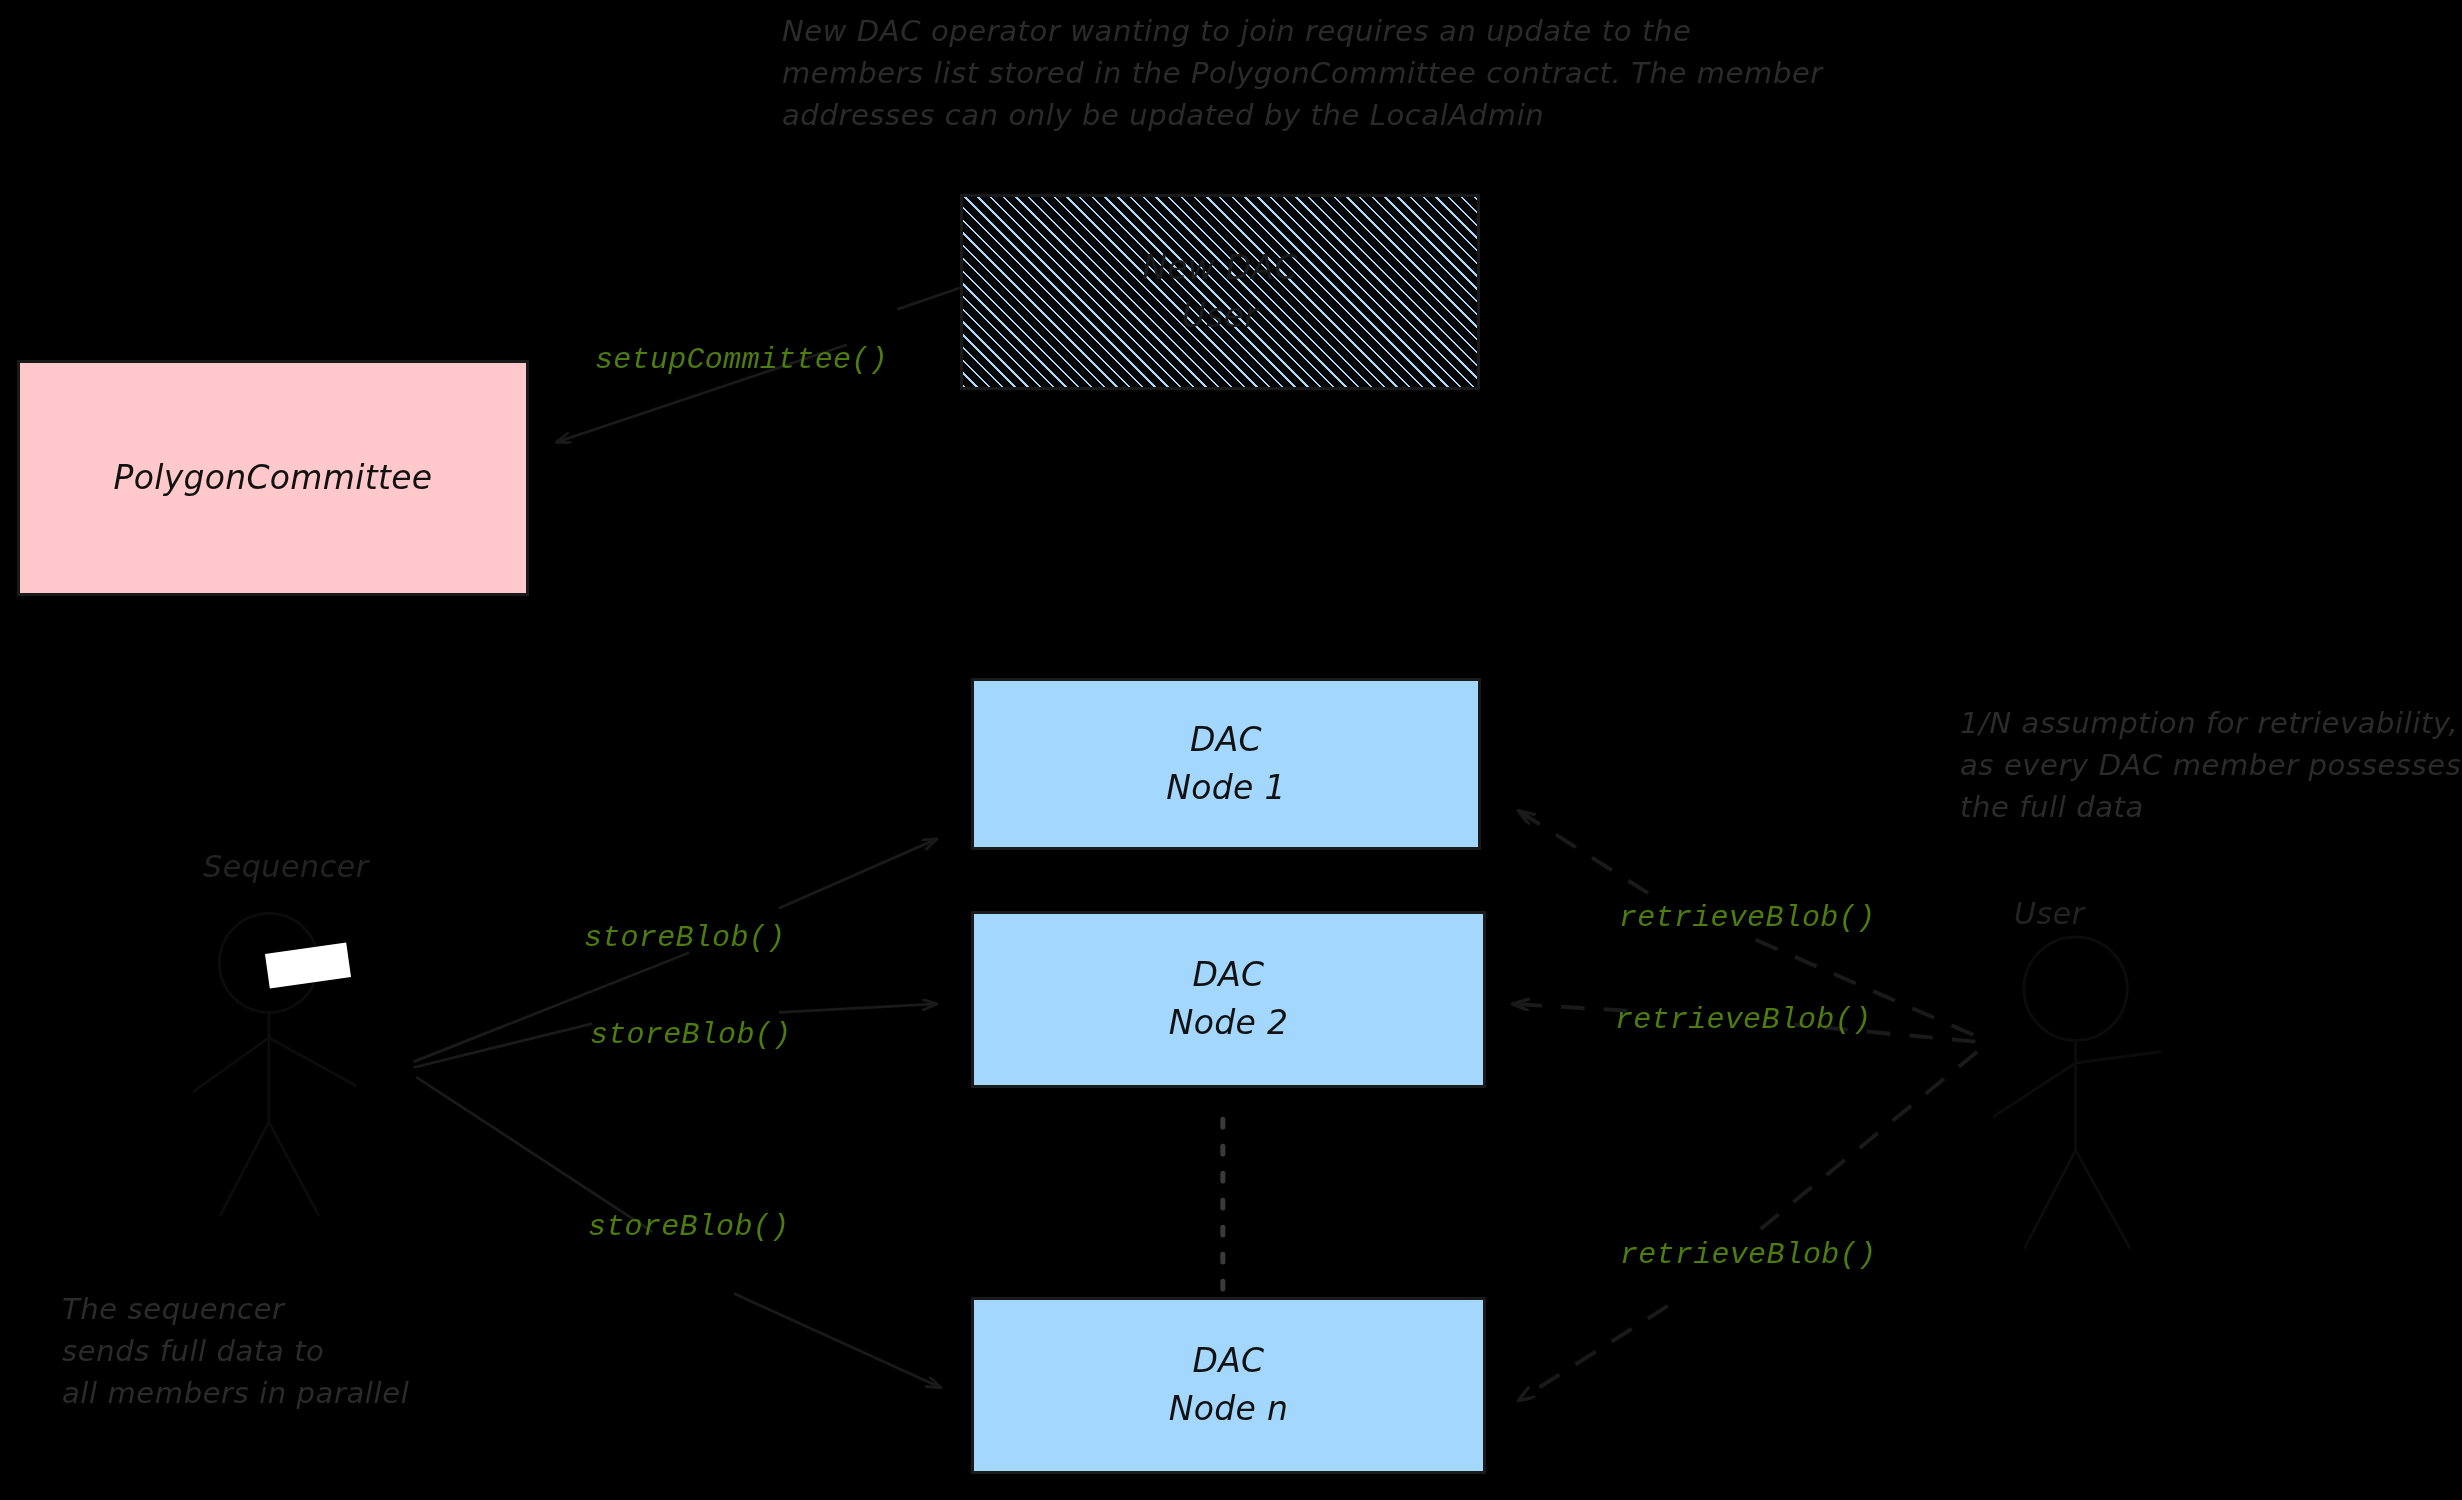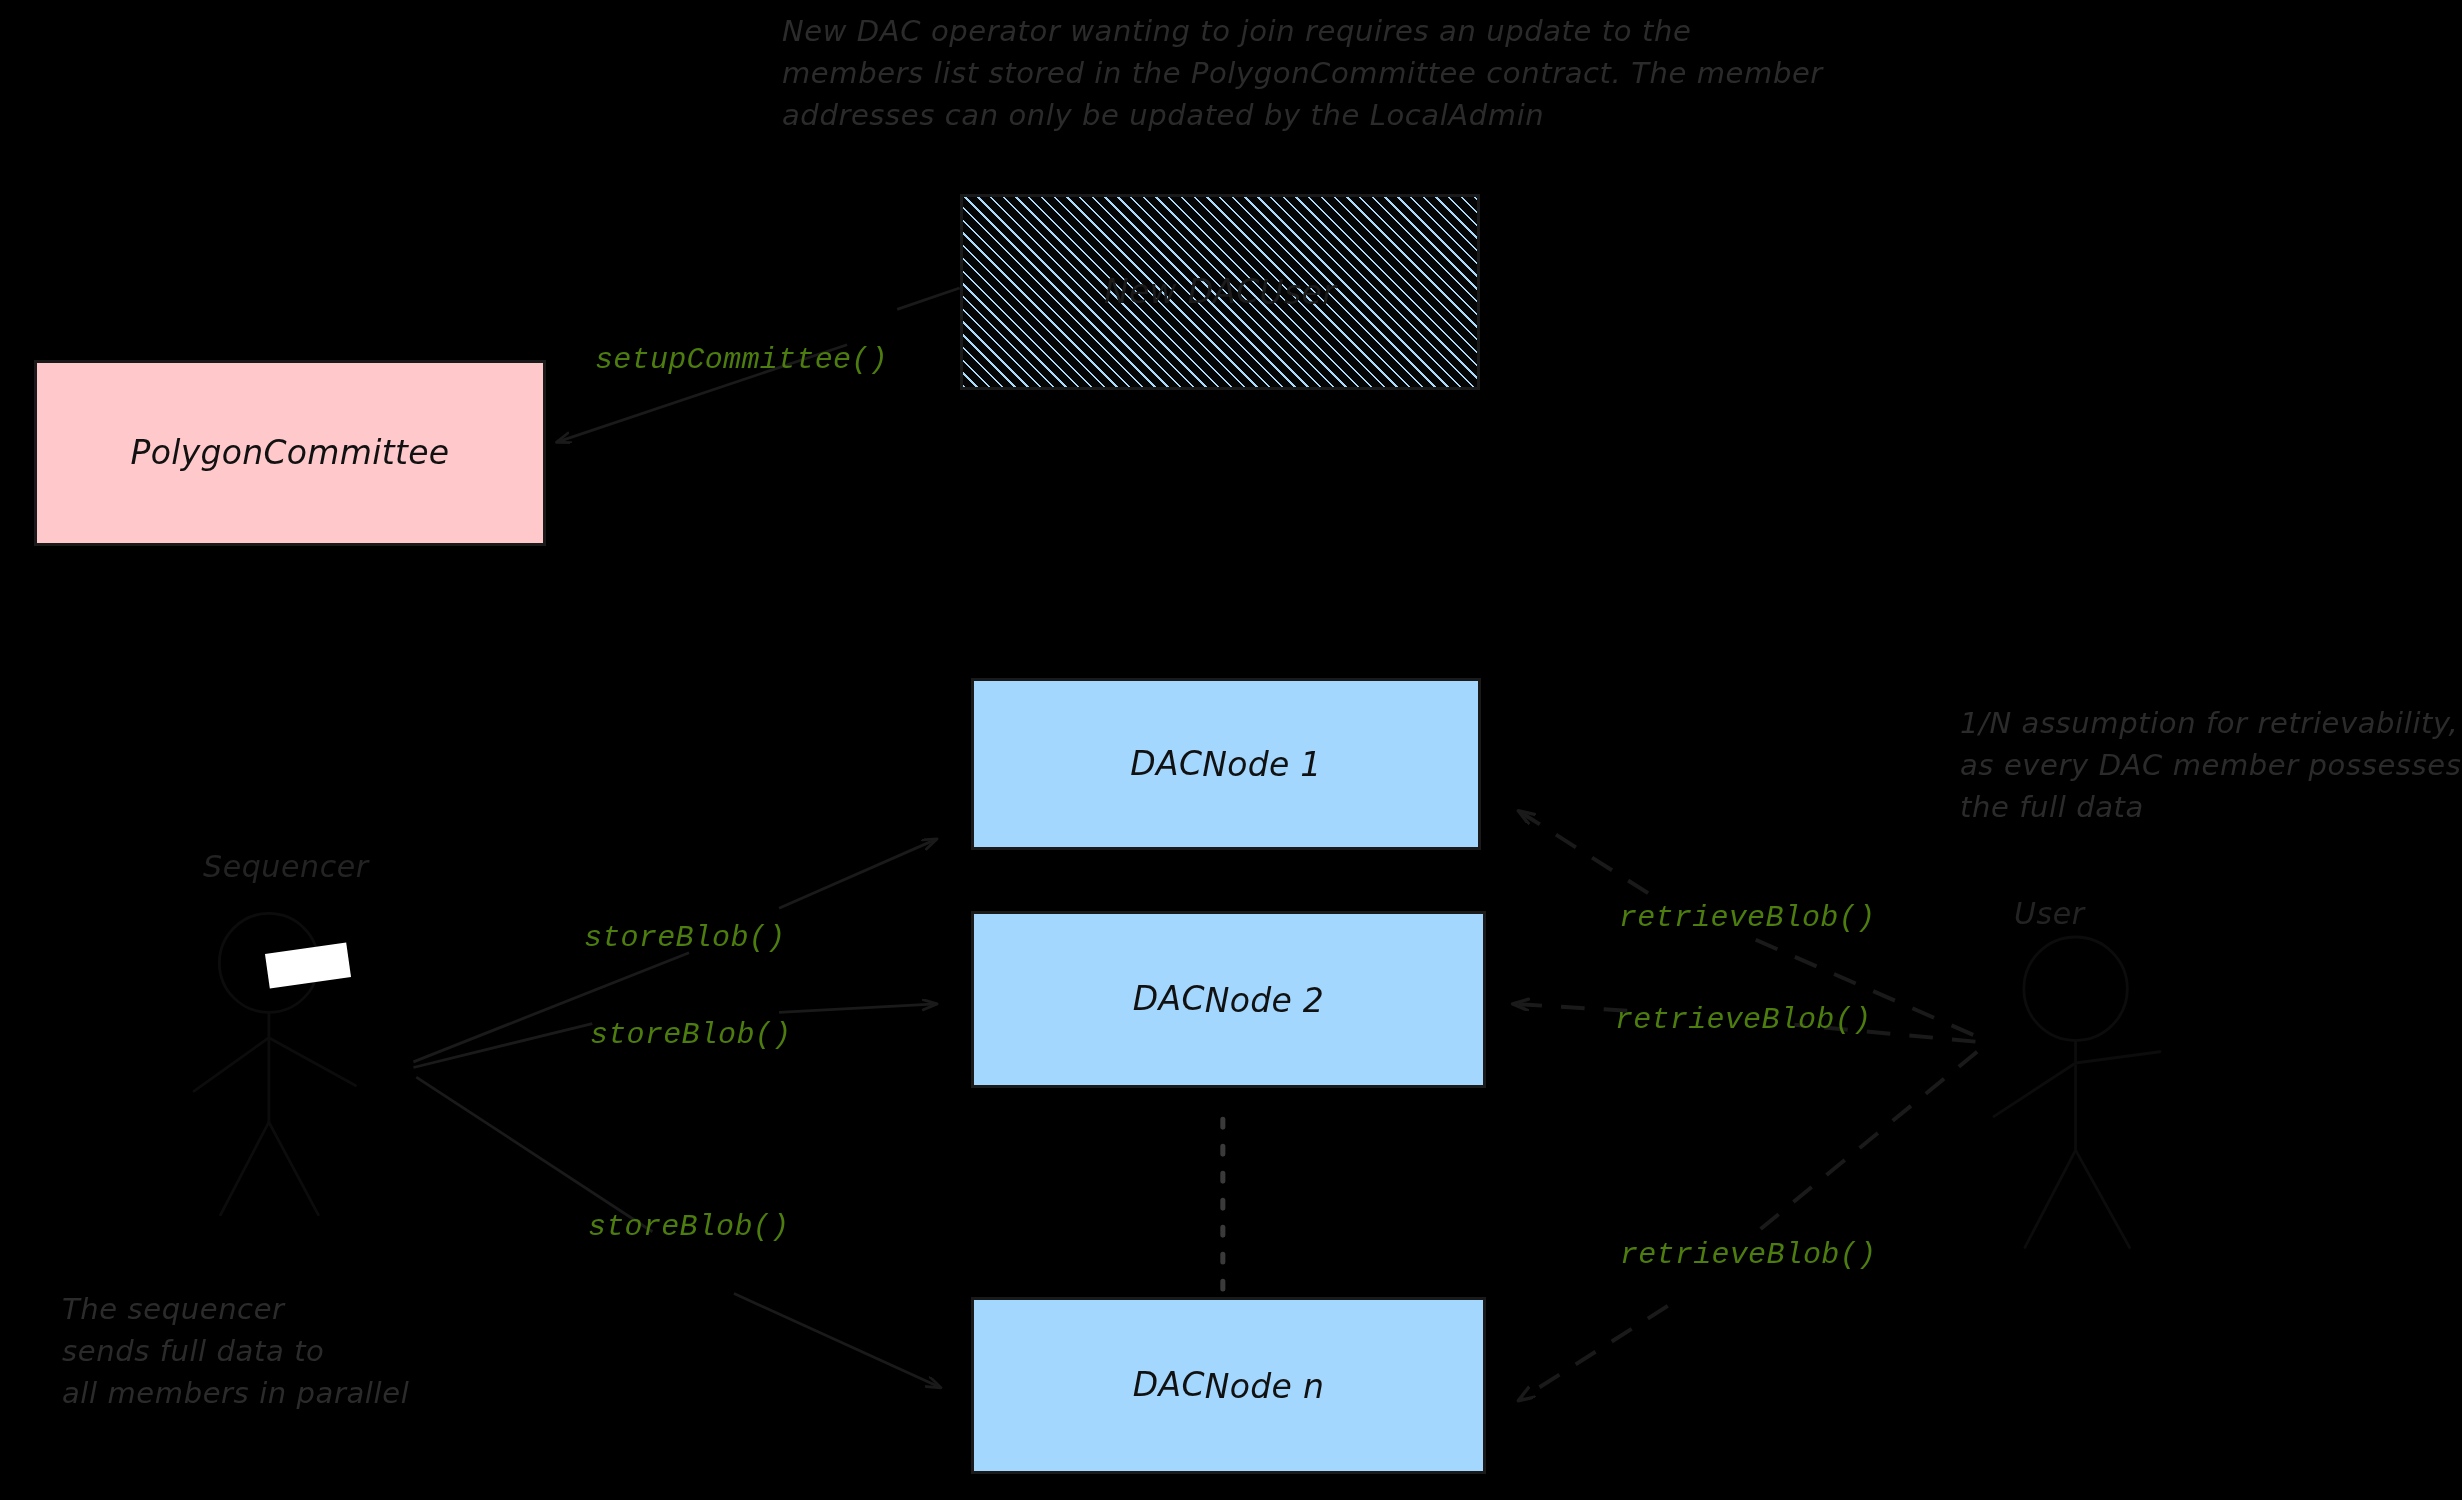--- a/index.html
+++ b/index.html
@@ -52,6 +52,7 @@
     border:3.9px solid #1a1a1a;
     box-sizing:border-box;
     display:flex;
+    flex-direction:column;
     align-items:center;
     justify-content:center;
     color:#111;

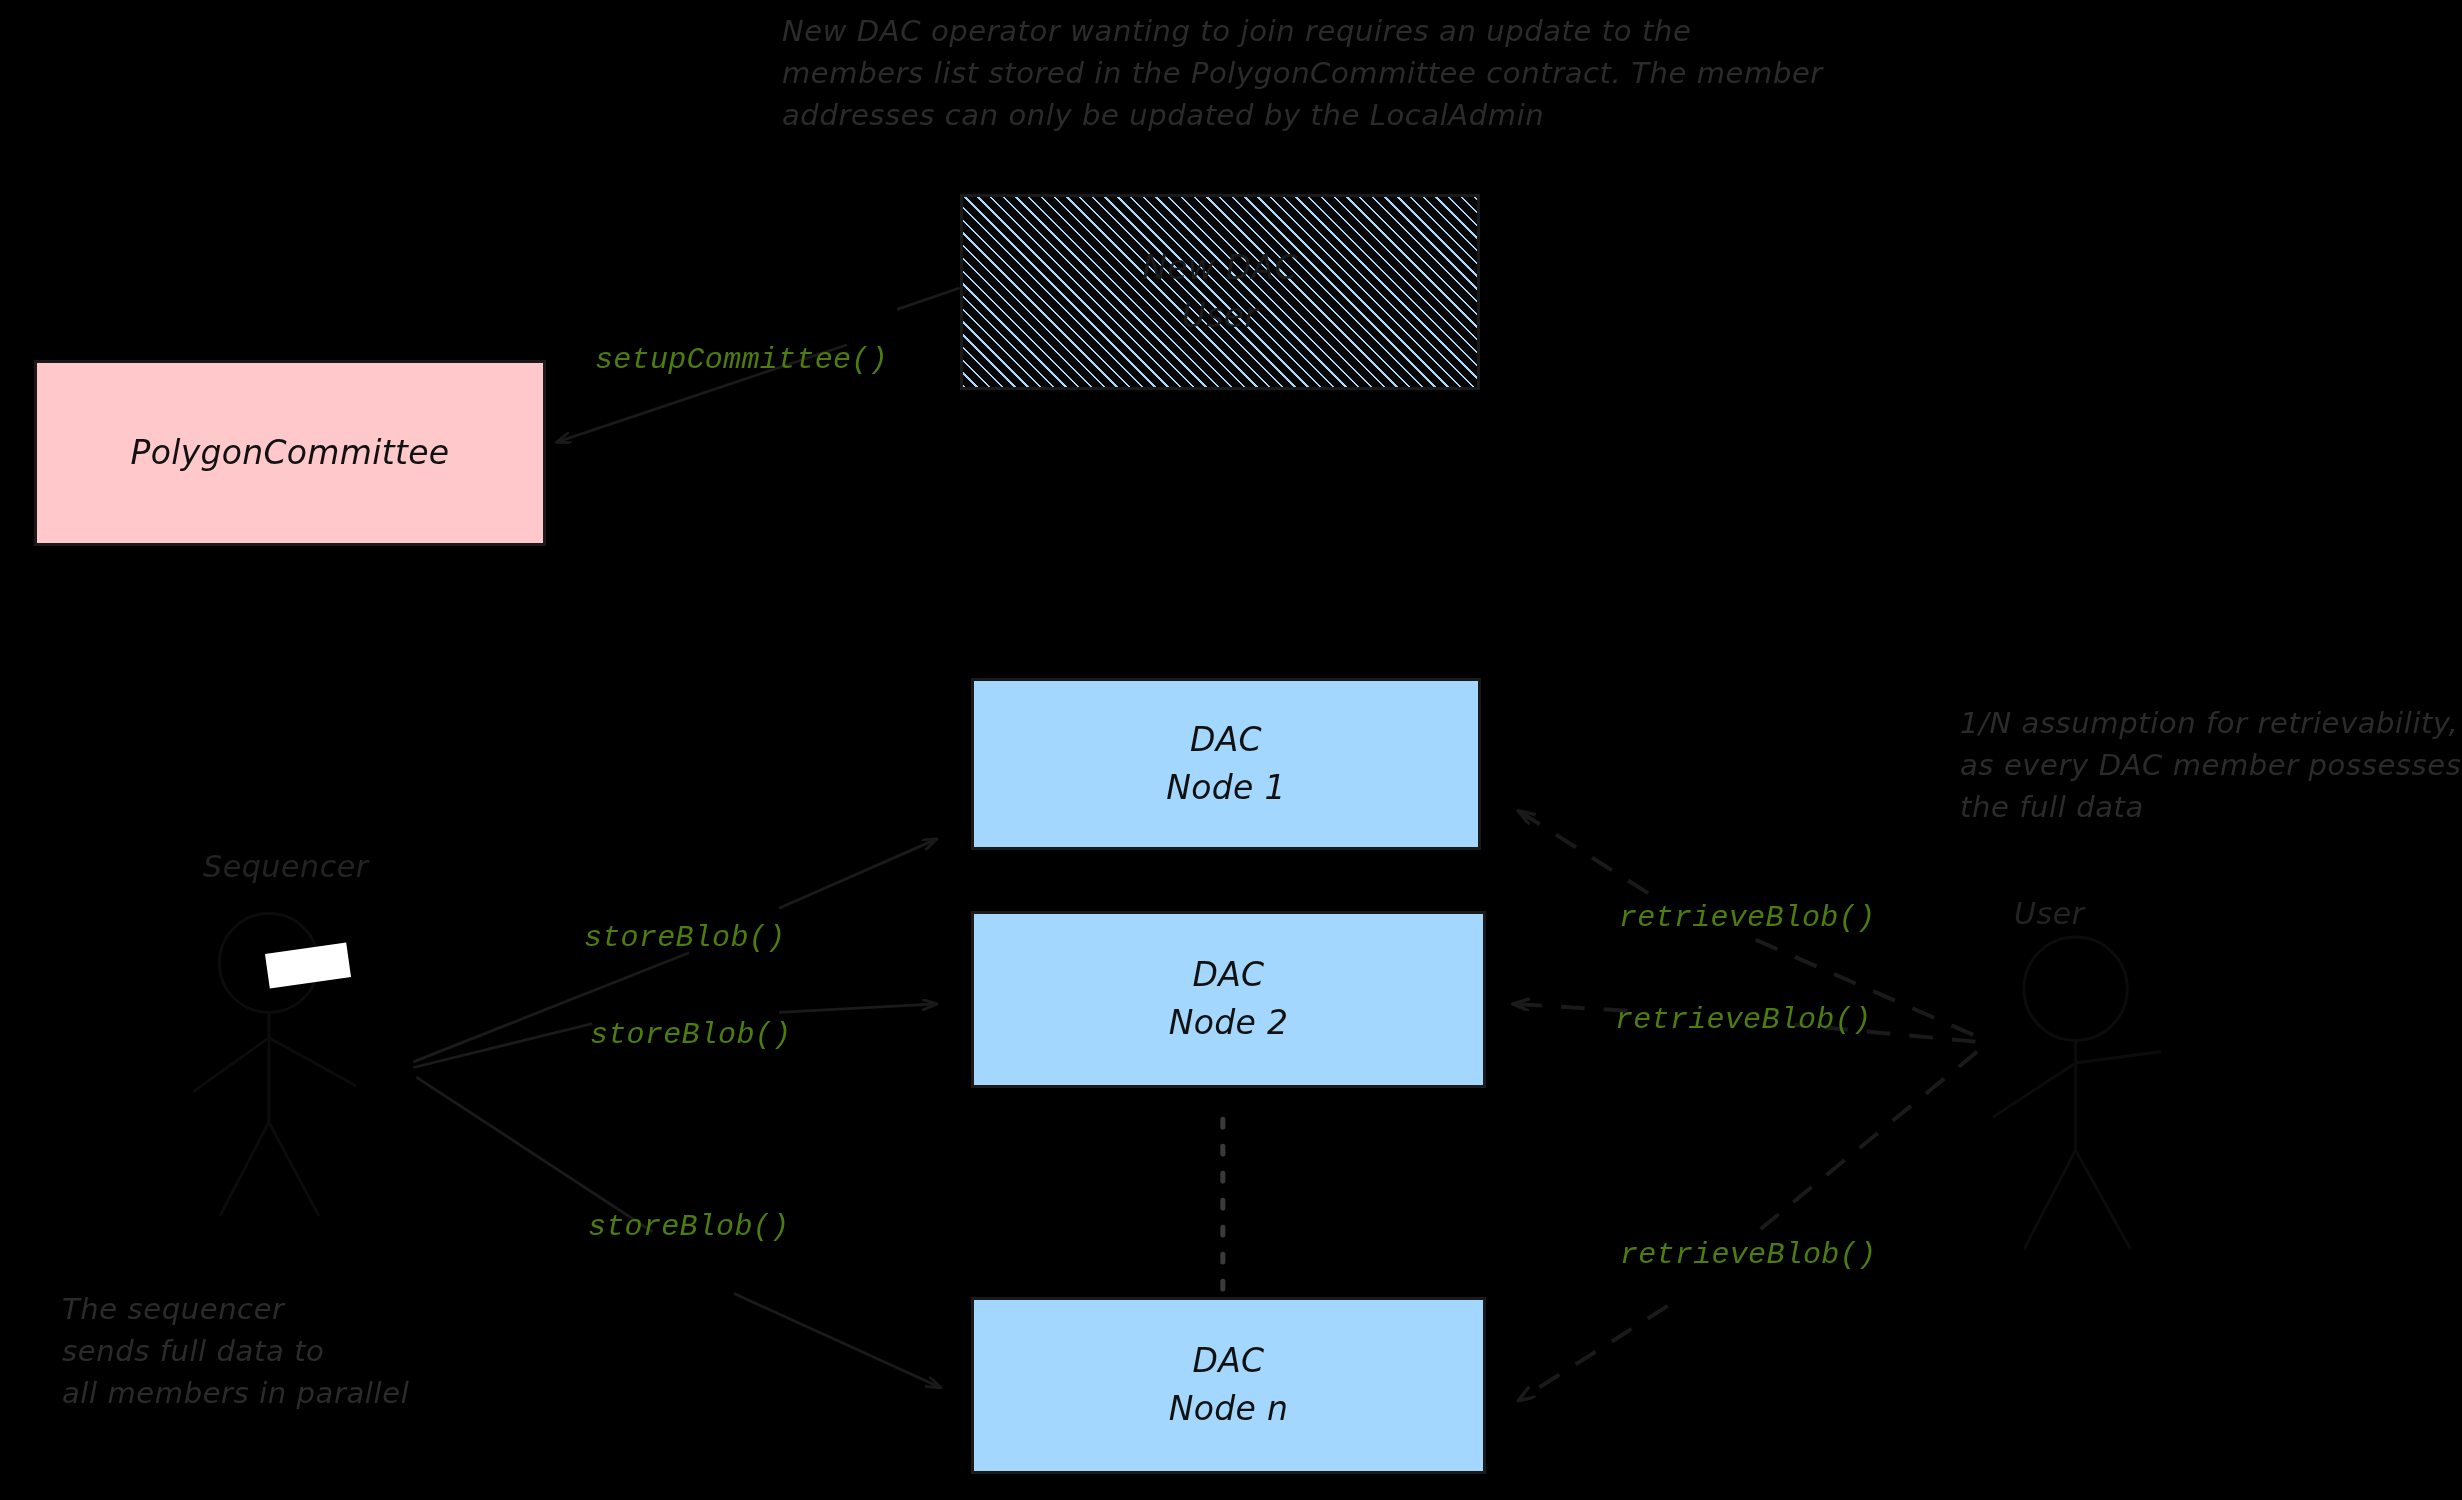--- a/index.html
+++ b/index.html
@@ -158,7 +158,7 @@
     <span class="l2">User</span>
   </div>
 
-  <div class="box box-pink" style="left:34px;top:360px;width:512px;height:186px;">
+  <div class="box box-pink" style="left:17px;top:360px;width:512px;height:236px;">
     <span>PolygonCommittee</span>
   </div>
 

